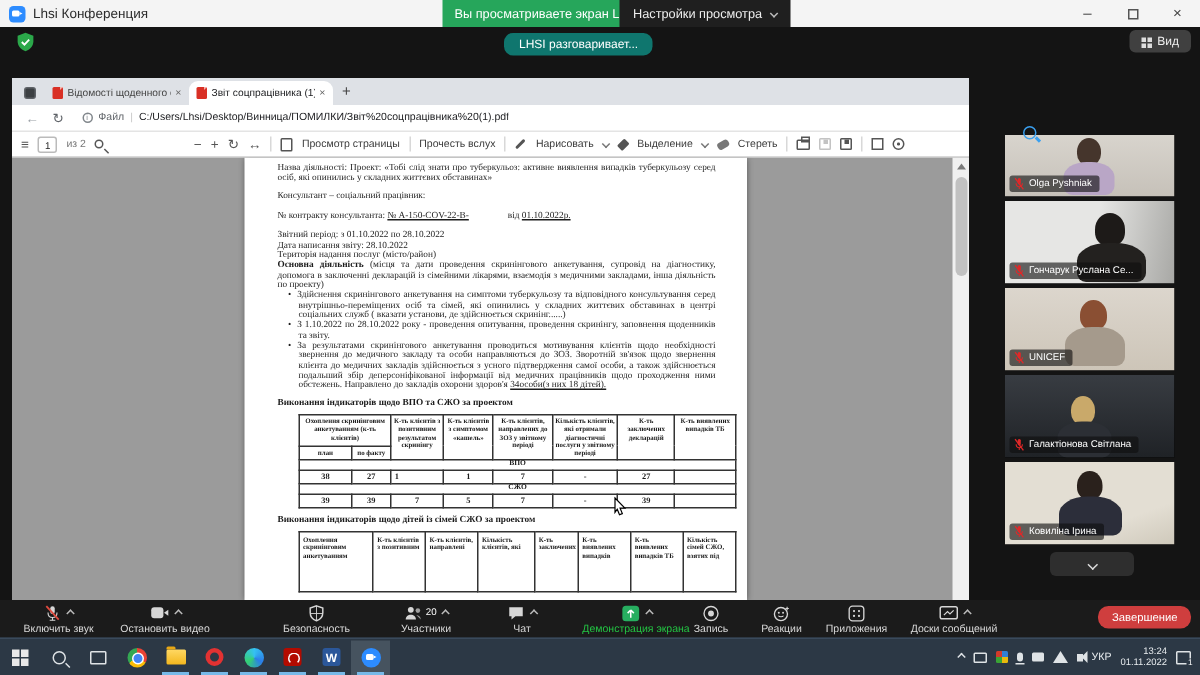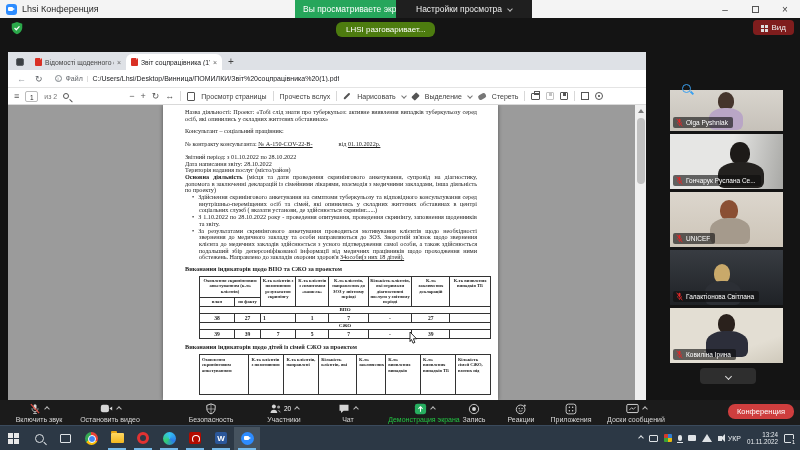--- a/index.html
+++ b/index.html
@@ -13,7 +13,7 @@
   .zlogo::before{content:"";position:absolute;left:7.2px;top:4px;border-left:2.4px solid #fff;border-top:1.6px solid transparent;border-bottom:1.6px solid transparent}
   .apptitle{font-size:9px;color:#2b2b2b}
   .banner{position:absolute;left:295px;top:0;height:18px;padding:0 8px;background:#26a65b;color:#fff;font-size:8.5px;display:flex;align-items:center;white-space:nowrap}
-  .viewsettings{position:absolute;left:396px;top:0;height:18px;padding:0 20px;background:#1f1f1f;color:#eee;font-size:8.5px;display:flex;align-items:center;gap:6px;white-space:nowrap}
+  .viewsettings{position:absolute;left:413px;top:0;height:18px;padding:0 9px;background:#1f1f1f;color:#eee;font-size:8.5px;display:flex;align-items:center;gap:6px;white-space:nowrap}
   .chev{width:4px;height:4px;border-right:1px solid #bbb;border-bottom:1px solid #bbb;transform:rotate(45deg);display:inline-block}
   .chev.up{transform:rotate(-135deg)}
   .wctrls{position:absolute;right:0;top:0;height:18px;display:flex;align-items:center}

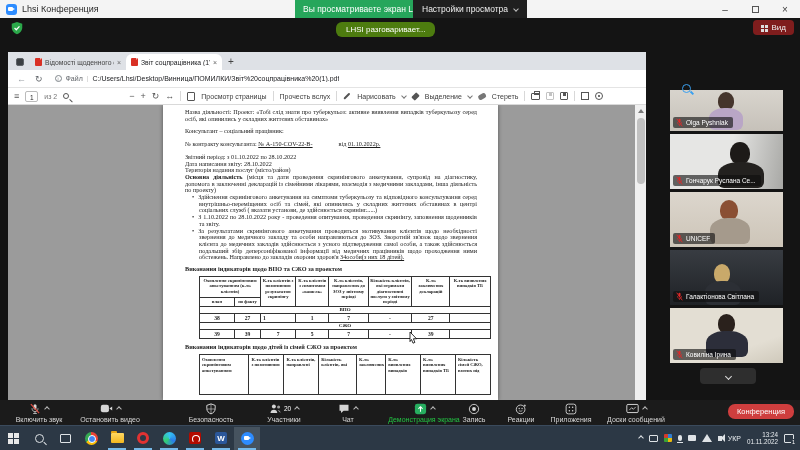--- a/index.html
+++ b/index.html
@@ -22,7 +22,7 @@
 
   
   .encshield{position:absolute;left:10px;top:21px;z-index:20}
-  .toast{position:absolute;left:336px;top:22px;background:#4d7c0f;color:#fff;font-size:8px;padding:3px 10px;border-radius:6px;z-index:20;white-space:nowrap}
+  .toast{position:absolute;left:336px;top:22px;background:#0f766e;color:#fff;font-size:8px;padding:3px 10px;border-radius:6px;z-index:20;white-space:nowrap}
   .viewbtn{position:absolute;right:6px;top:20px;background:#7f1d1d;color:#eee;font-size:8px;padding:3px 8px;border-radius:4px;display:flex;align-items:flex-end;gap:4px;z-index:20}
   .gridico{width:3px;height:3px;background:#ddd;box-shadow:4px 0 #ddd,0 4px #ddd,4px 4px #ddd;margin:0 4px 4px 0}
 

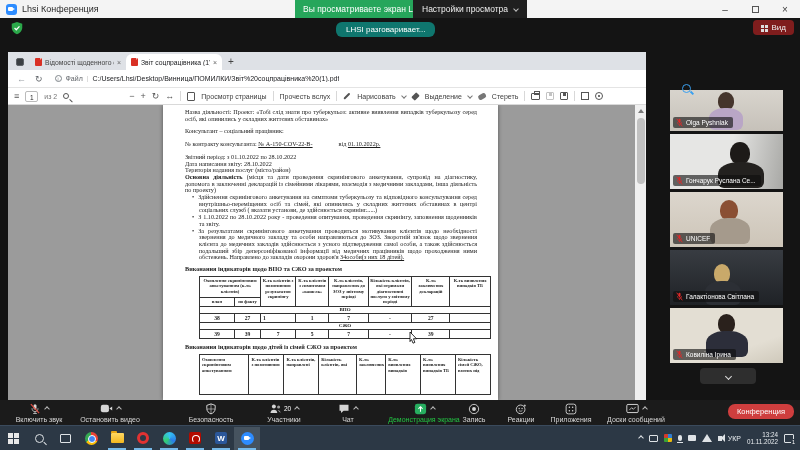--- a/index.html
+++ b/index.html
@@ -23,7 +23,7 @@
   
   .encshield{position:absolute;left:10px;top:21px;z-index:20}
   .toast{position:absolute;left:336px;top:22px;background:#0f766e;color:#fff;font-size:8px;padding:3px 10px;border-radius:6px;z-index:20;white-space:nowrap}
-  .viewbtn{position:absolute;right:6px;top:20px;background:#7f1d1d;color:#eee;font-size:8px;padding:3px 8px;border-radius:4px;display:flex;align-items:flex-end;gap:4px;z-index:20}
+  .viewbtn{position:absolute;right:6px;top:20px;background:#404040;color:#eee;font-size:8px;padding:3px 8px;border-radius:4px;display:flex;align-items:flex-end;gap:4px;z-index:20}
   .gridico{width:3px;height:3px;background:#ddd;box-shadow:4px 0 #ddd,0 4px #ddd,4px 4px #ddd;margin:0 4px 4px 0}
 
   

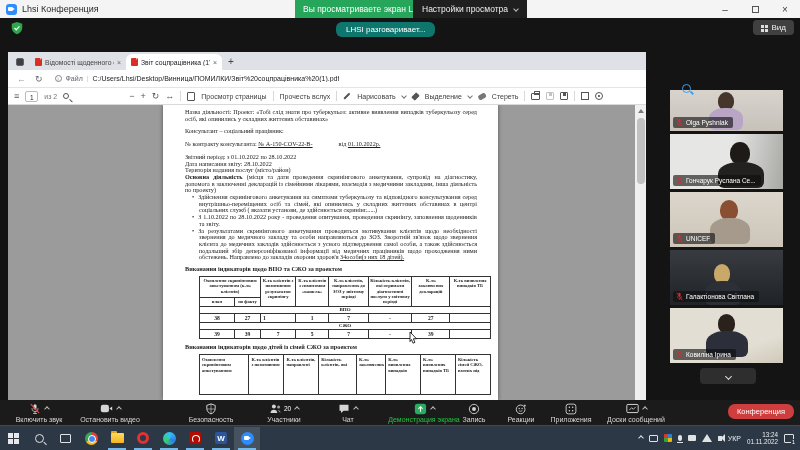--- a/index.html
+++ b/index.html
@@ -525,7 +525,7 @@
     </div>
     <div class="lbl">Доски сообщений</div>
   </div>
-  <div class="endbtn">Конференция</div>
+  <div class="endbtn">Завершение</div>
 </div>
 
 <div class="taskbar">

